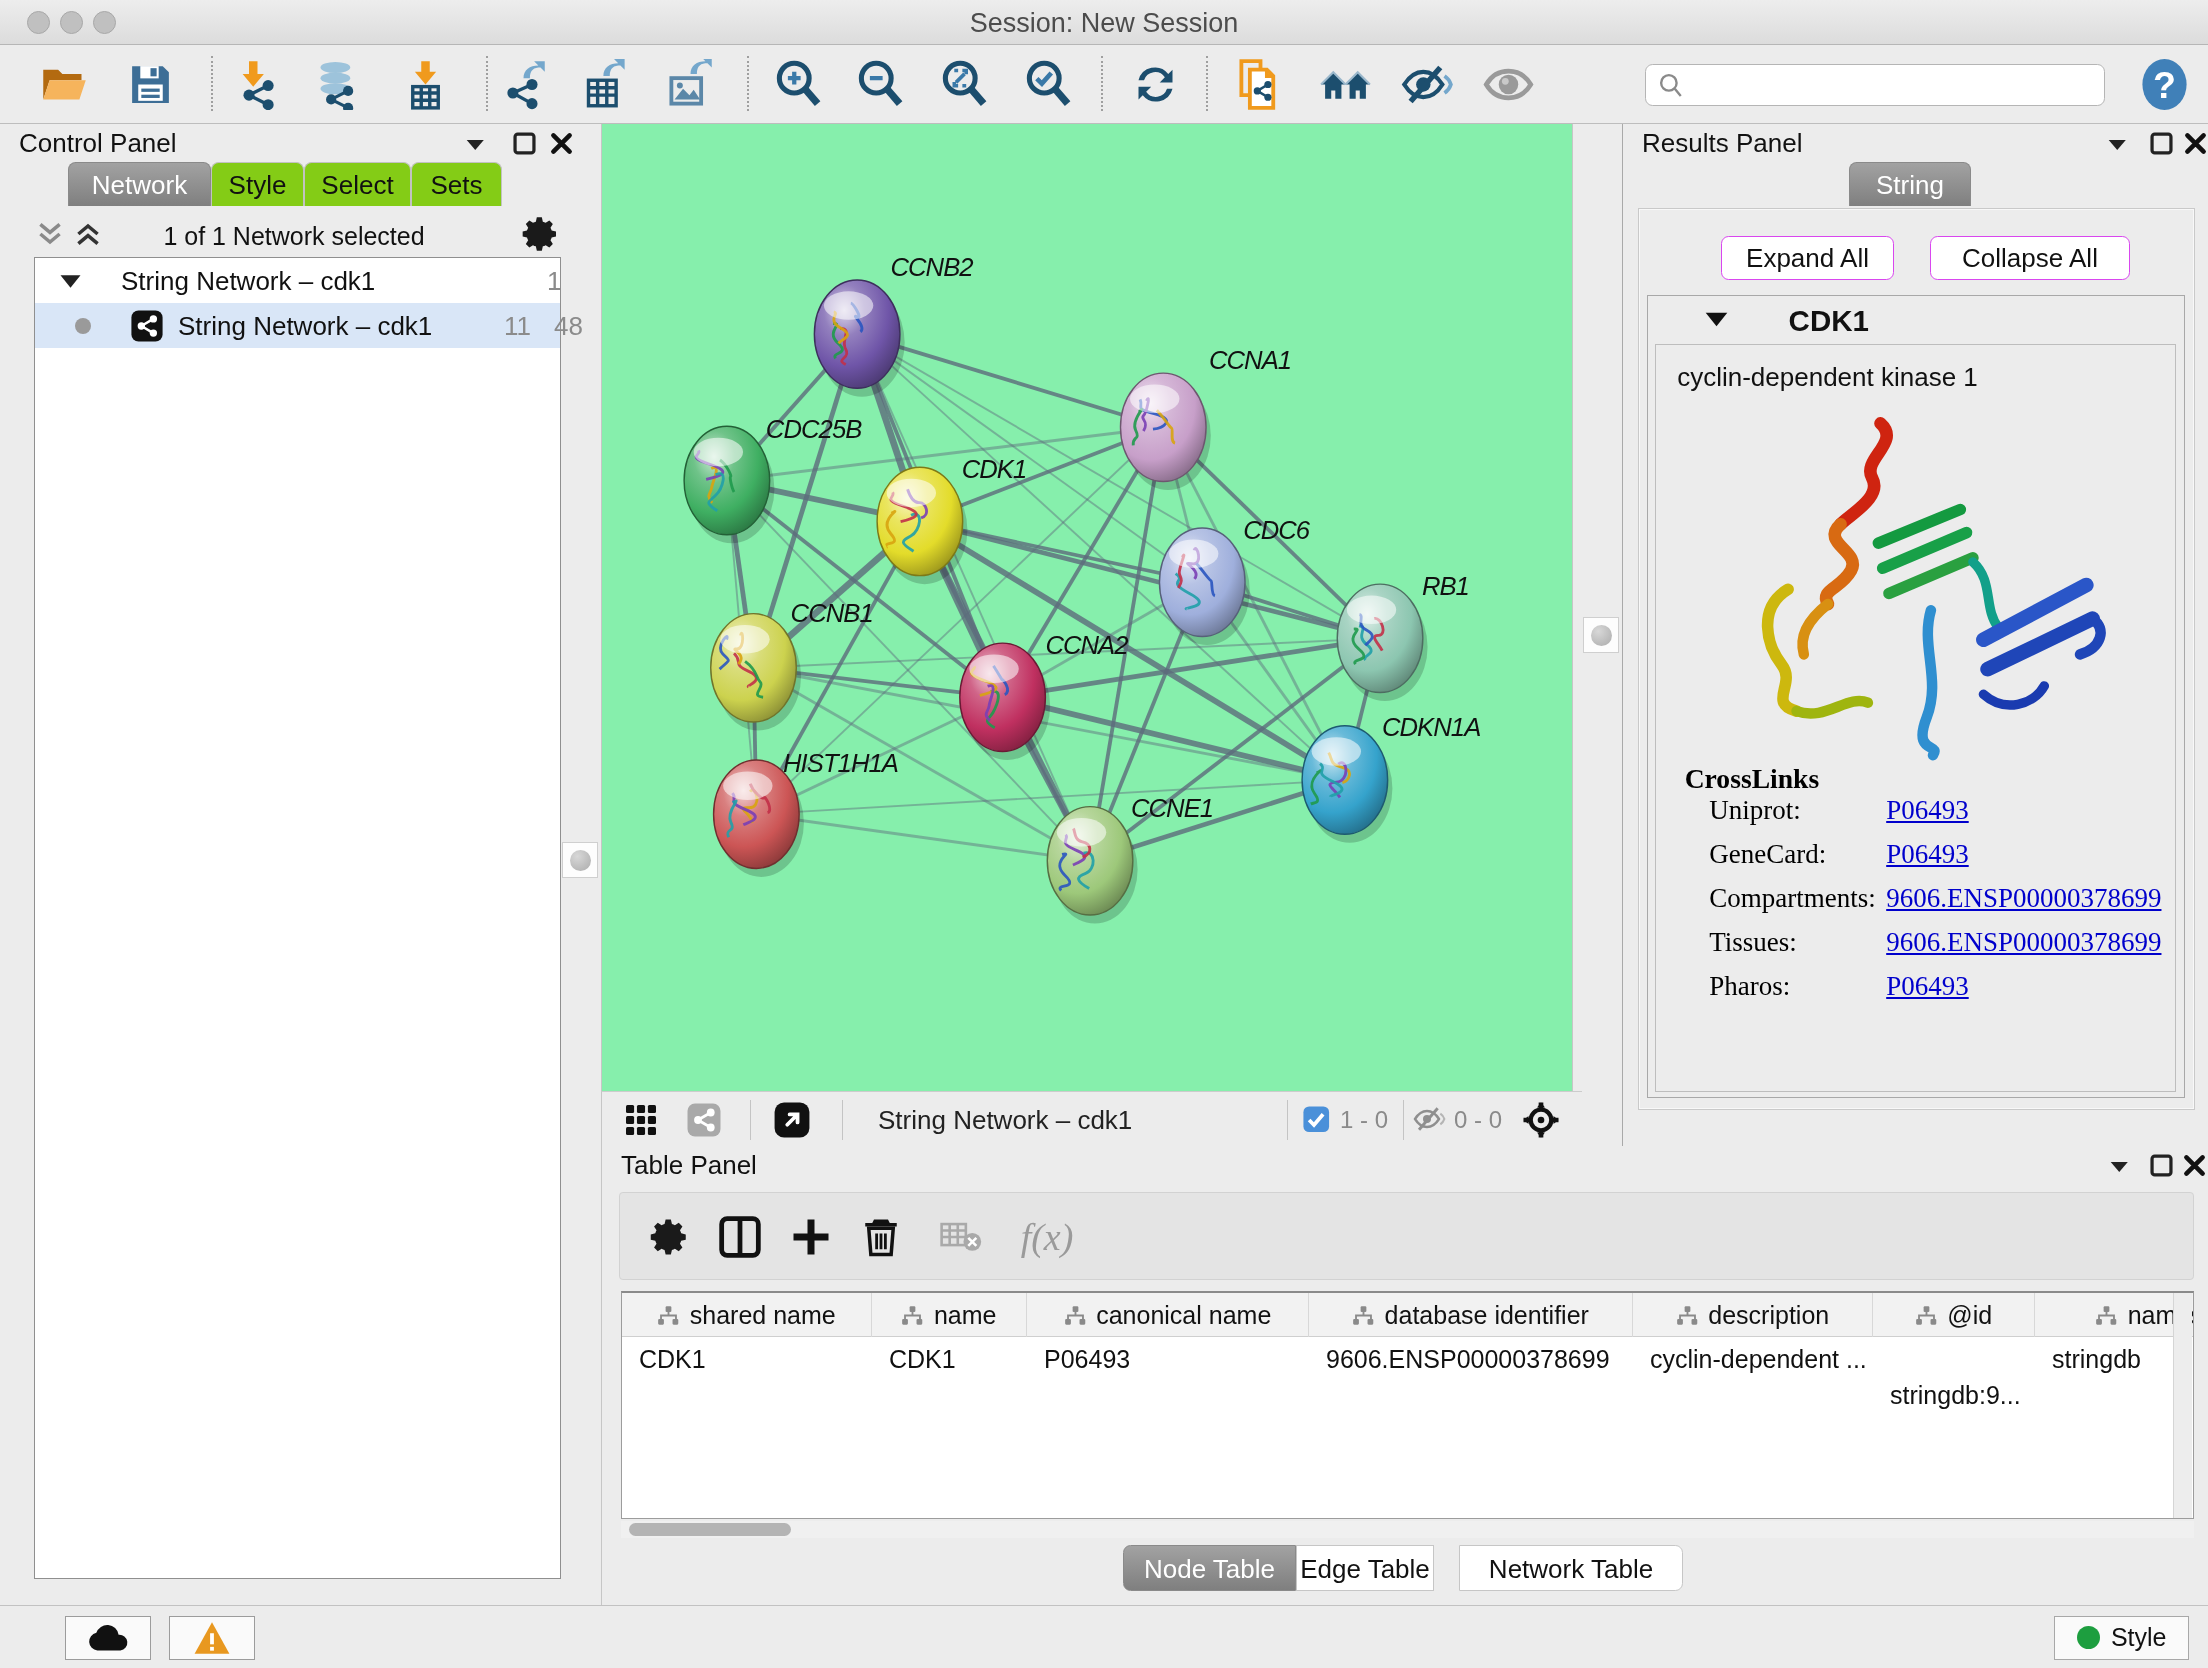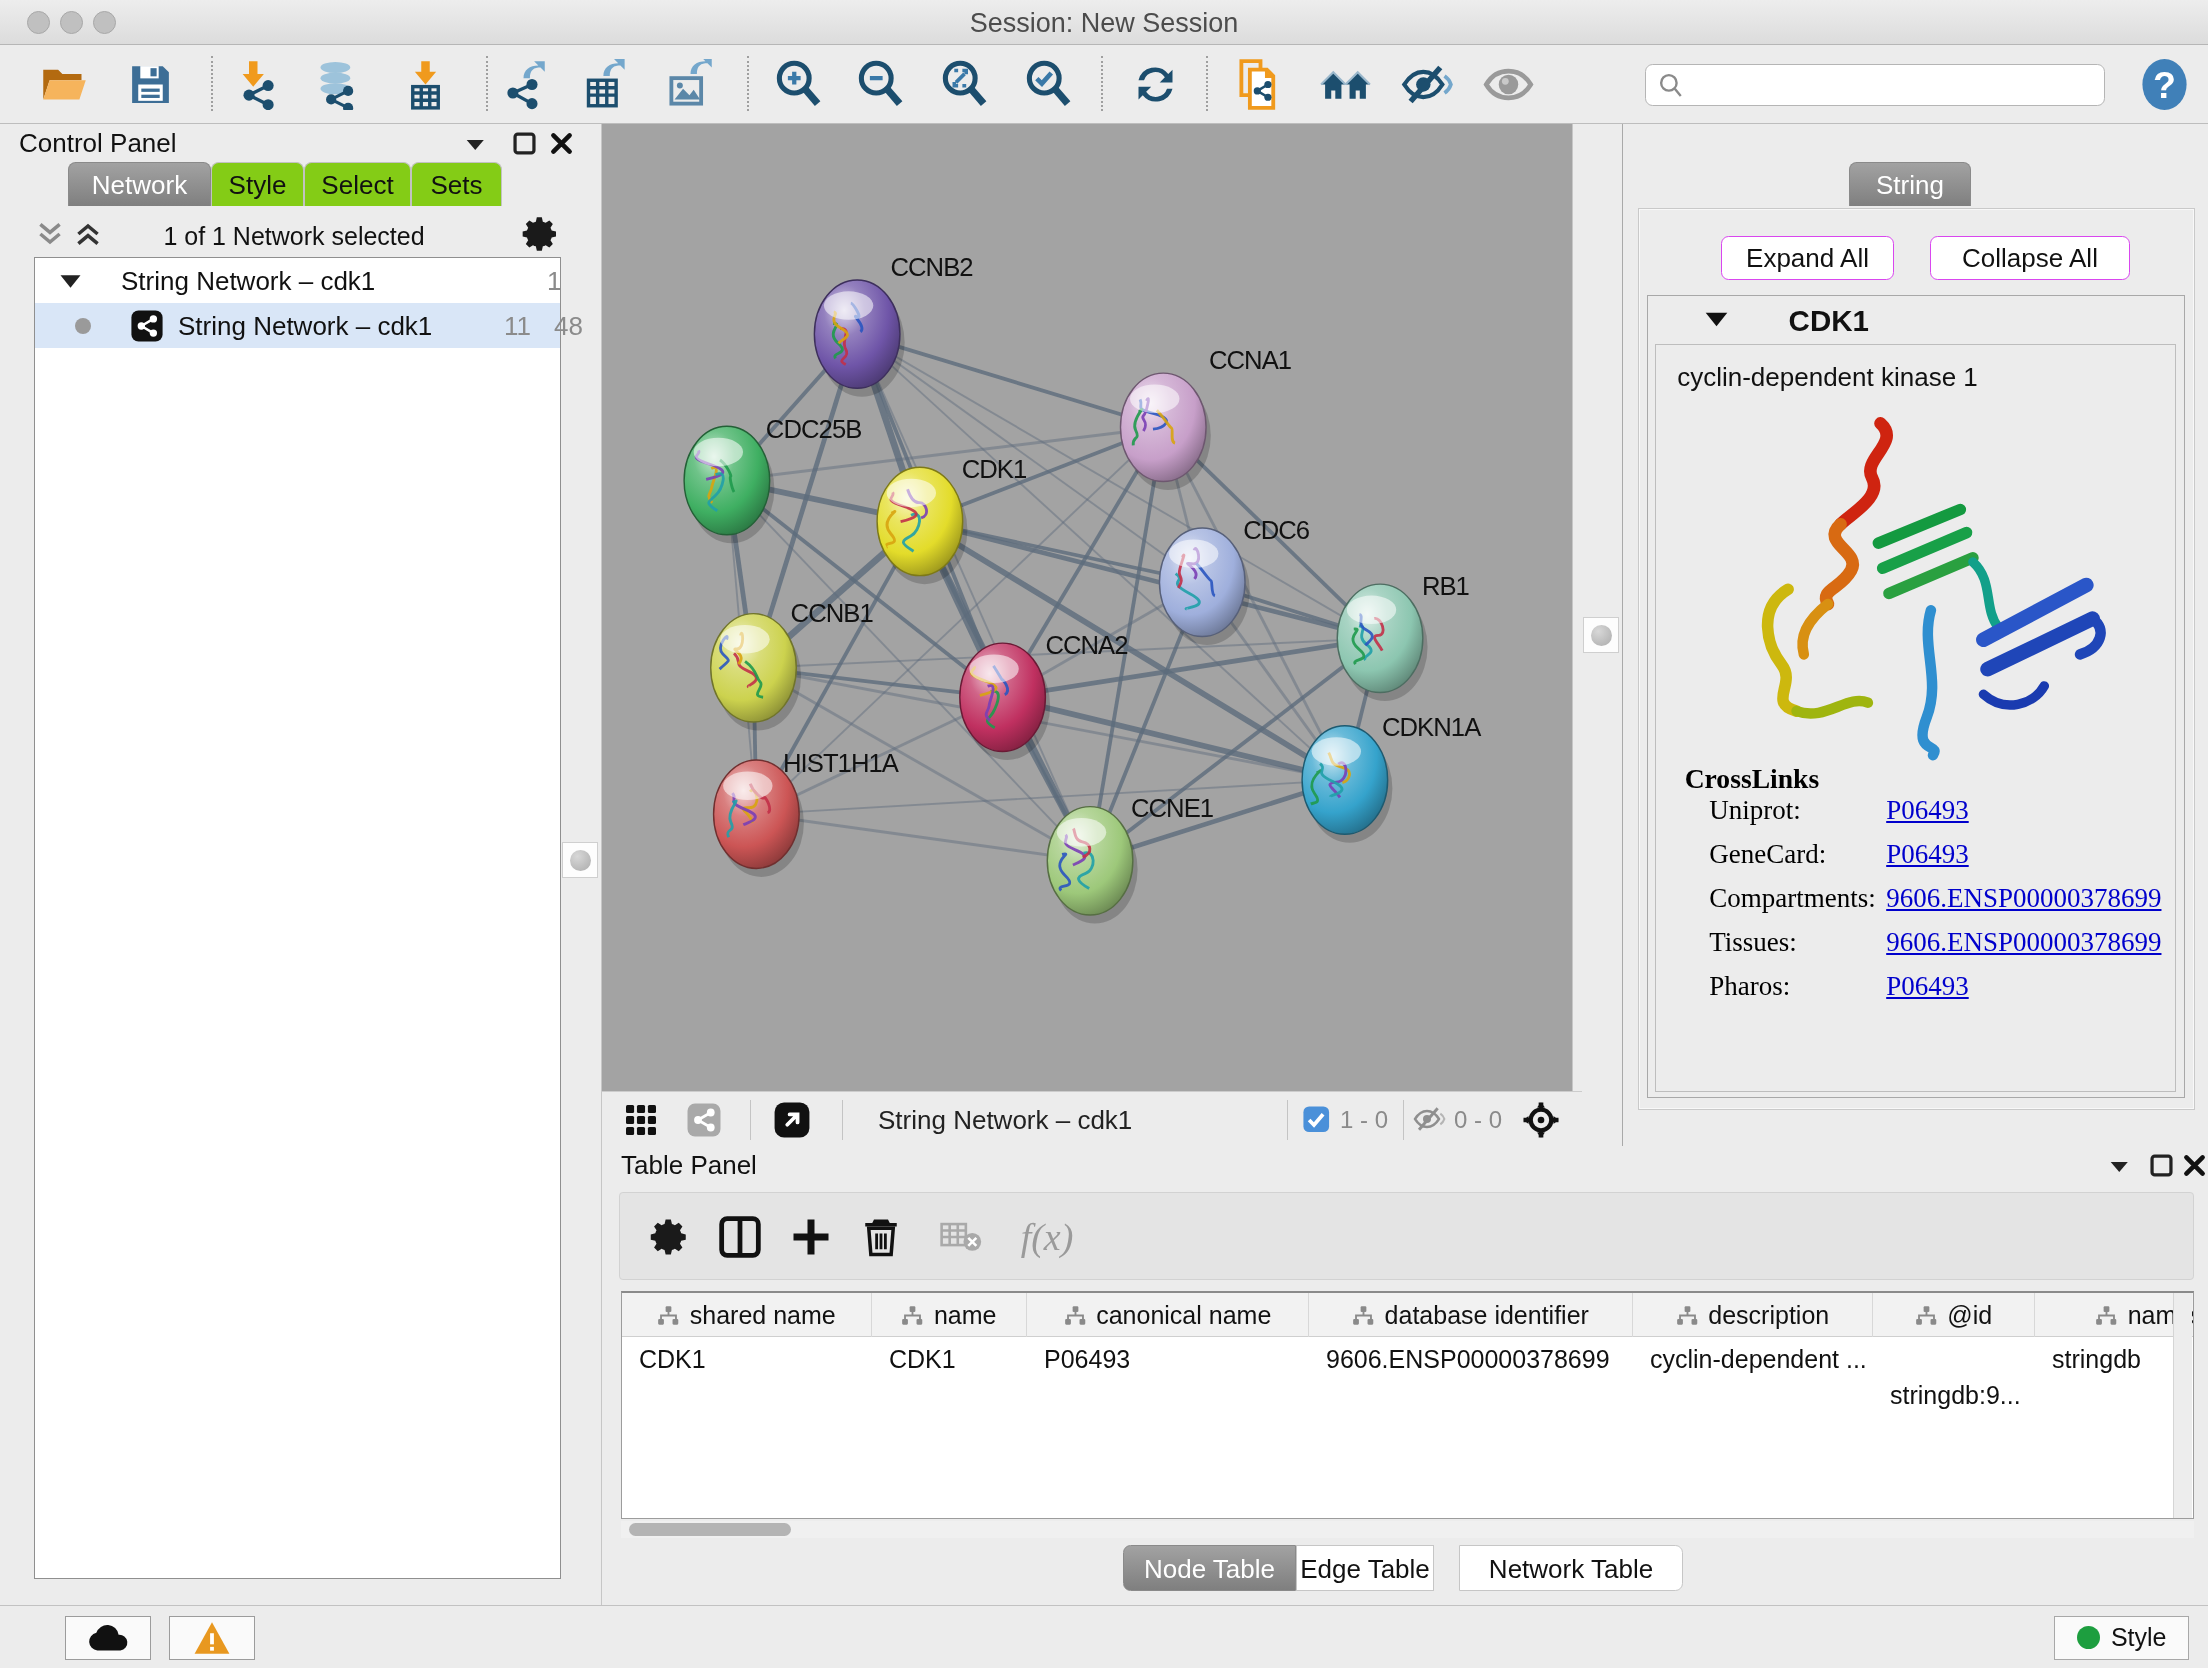--- a/index.html
+++ b/index.html
@@ -736,6 +736,24 @@
   </div>
 
   <div class="rpanel">
+    <div class="panel-head">
+      <div class="panel-title">Results Panel</div>
+      <div class="ph-ico" style="left:480px">
+        <svg width="28.5" height="28.5" viewBox="0 0 20 20">
+            <path d="M4 7l6 7 6-7z" fill="#222"></path>
+          </svg>
+      </div>
+      <div class="ph-ico" style="left:525px">
+        <svg width="27" height="27" viewBox="0 0 20 20">
+            <rect x="3" y="3" width="14" height="14" fill="none" stroke="#222" stroke-width="2.4" rx="2"></rect>
+          </svg>
+      </div>
+      <div class="ph-ico" style="left:559px">
+        <svg width="27" height="27" viewBox="0 0 20 20">
+            <path d="M4 4l12 12M16 4L4 16" stroke="#111" stroke-width="3.4" stroke-linecap="round"></path>
+          </svg>
+      </div>
+    </div>
     <div class="tab sel" style="left:226px; top:38px; width:122px">String</div>
     <div class="rp-outer">
       <div class="rp-btn" style="left:82px; width:173px">Expand All</div>

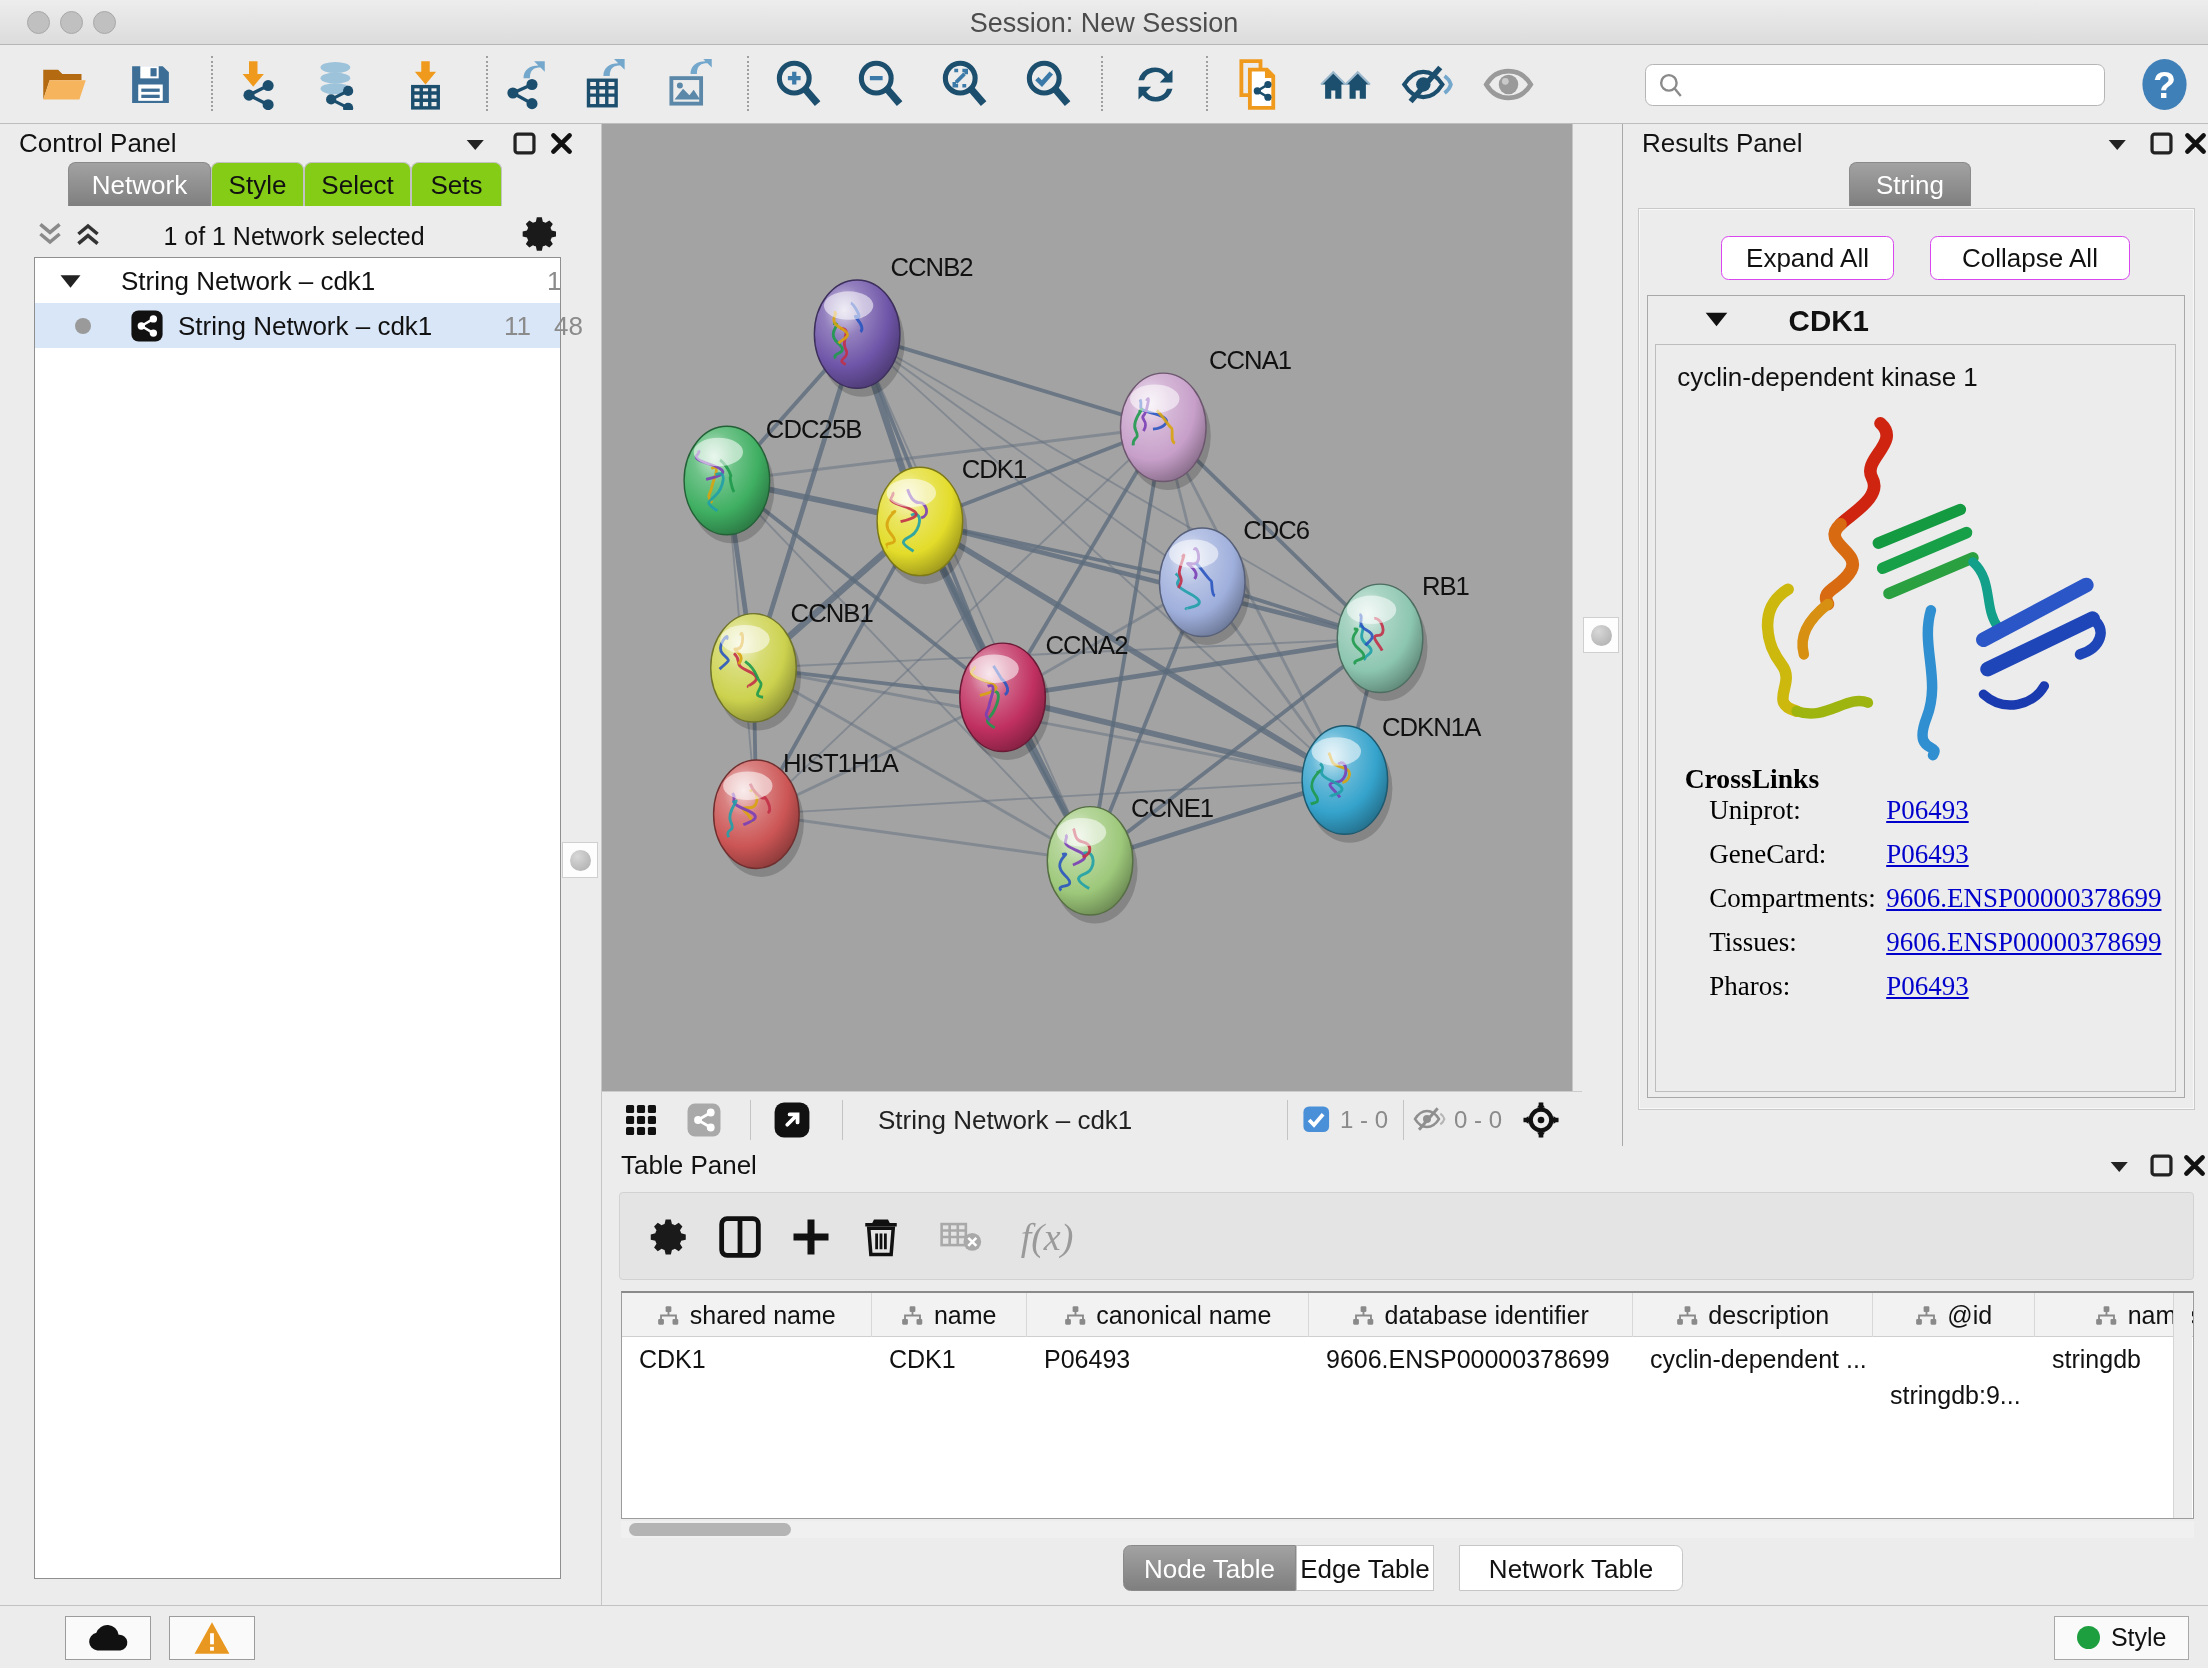--- a/index.html
+++ b/index.html
@@ -56,7 +56,7 @@
 
   
   .canvas { position:absolute; left:601px; top:124px; width:972px; height:967px;
-    background:#a3a3a3; border-left:1px solid #c6c6c6; border-right:1px solid #c6c6c6; }
+    background:#86efac; border-left:1px solid #c6c6c6; border-right:1px solid #c6c6c6;font-style:italic; }
   .canvas svg { display:block; }
   .net-bottombar { position:absolute; left:601px; top:1091px; width:981px; height:55px;
     background:#ececec; border-top:1px solid #cccccc; border-left:1px solid #c6c6c6; }

